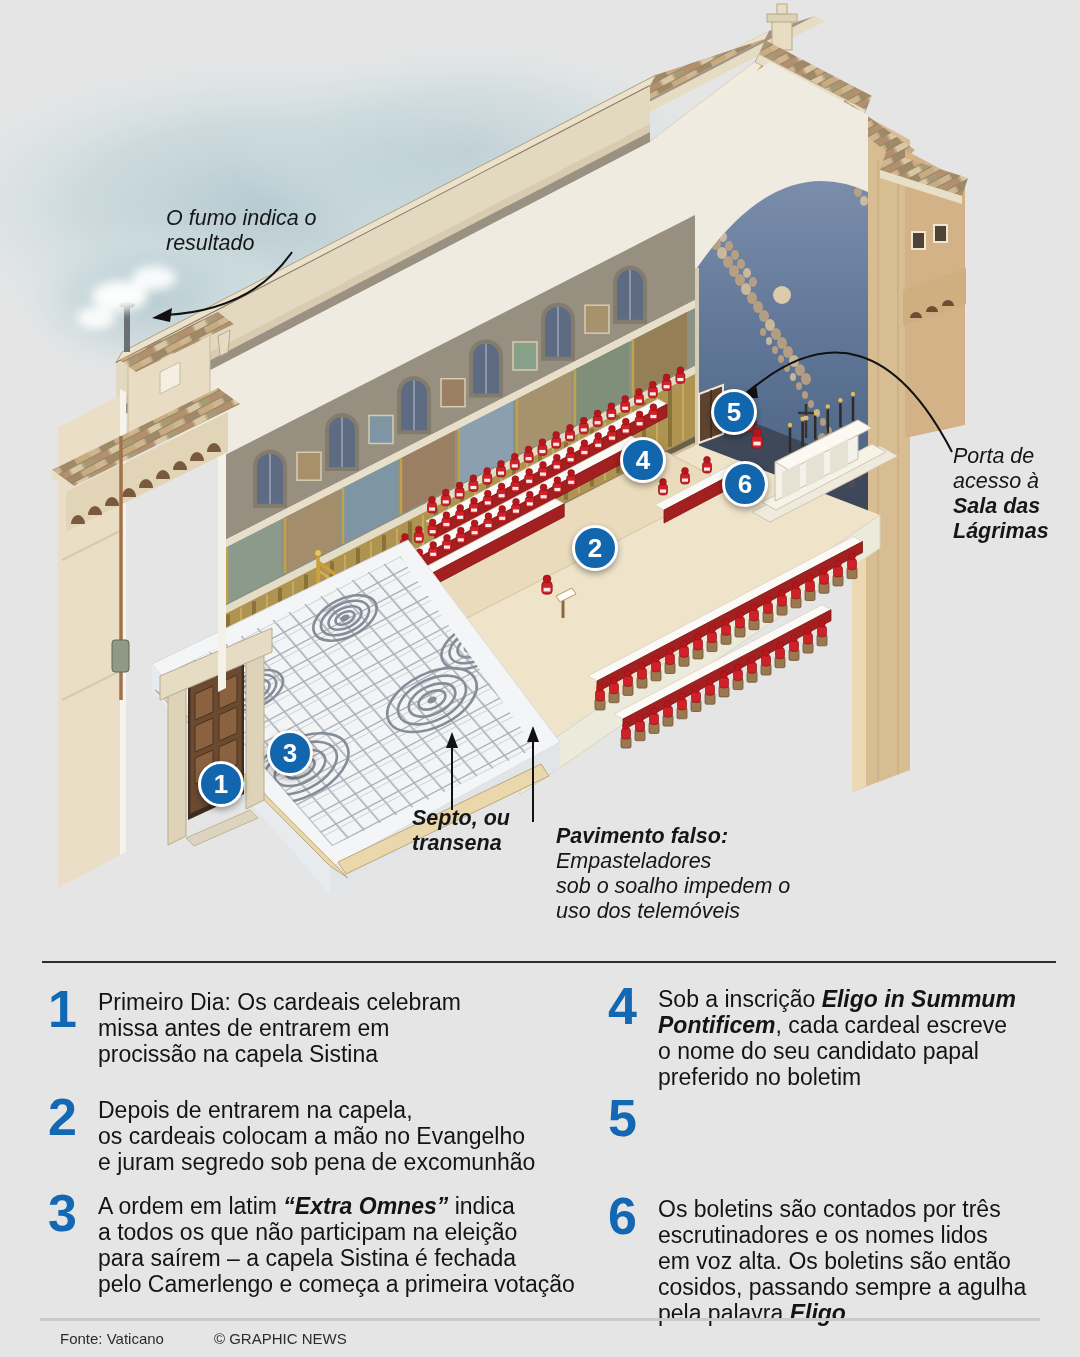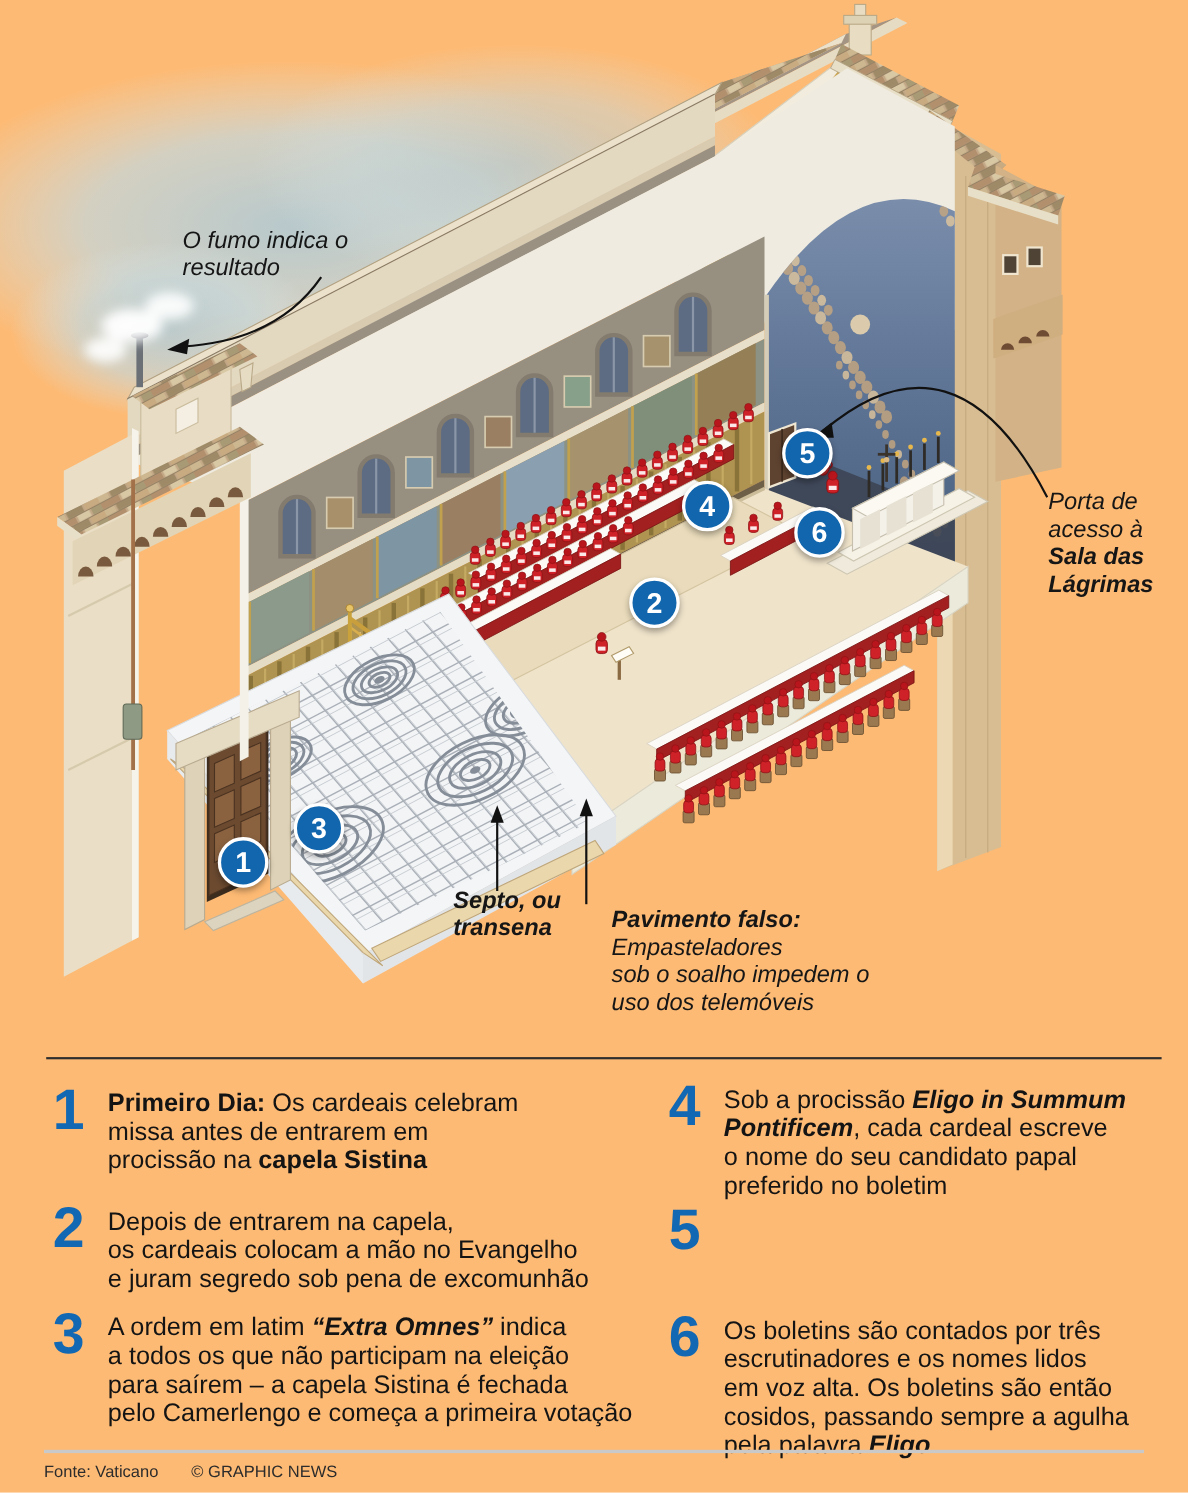--- a/index.html
+++ b/index.html
@@ -3,7 +3,7 @@
 <meta charset="utf-8">
 <style>
   html,body{margin:0;padding:0;background:#fff;}
-  .stage{position:relative;width:1080px;height:1357px;background:#fdba74;overflow:hidden;
+  .stage{position:relative;width:1080px;height:1357px;background:#e5e5e5;overflow:hidden;
          font-family:"Liberation Sans","DejaVu Sans",sans-serif;color:#141414;}
   .illustration{position:absolute;left:0;top:0;width:1080px;height:962px;}
   .illustration svg{position:absolute;left:0;top:0;}

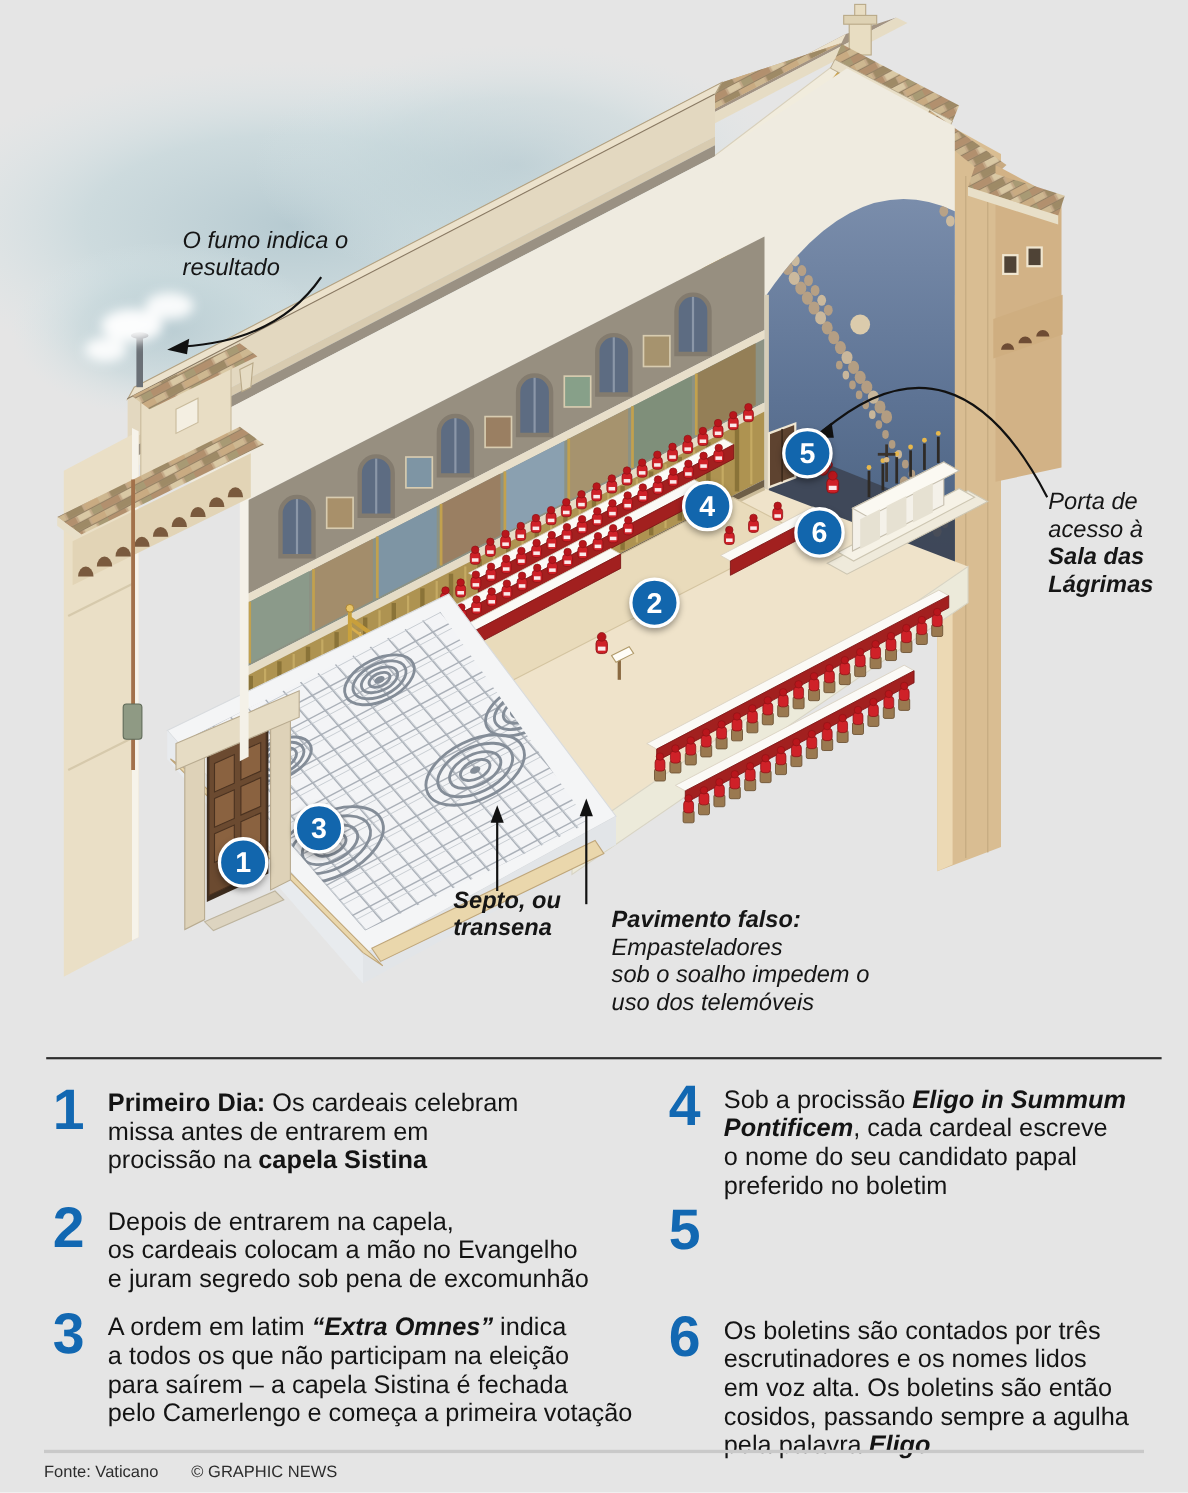--- a/index.html
+++ b/index.html
@@ -21,7 +21,7 @@
   .legend-item{position:absolute;display:flex;gap:10px;align-items:flex-start;}
   .legend-num{flex:0 0 40px;font-size:52px;font-weight:bold;color:#1268b2;line-height:0.82em;}
   .legend-text{font-size:23px;line-height:26px;white-space:pre-line;padding-top:1px;}
-  .legend-text .seg-b{font-weight:bold;}
+  .legend-text .seg-b{font-weight:normal;}
   .legend-text .seg-bi{font-weight:bold;font-style:italic;}
   .rule-footer{position:absolute;left:40px;top:1318px;width:1000px;height:3px;background:#c9c9c9;}
   .footer{position:absolute;left:40px;top:1330px;font-size:15px;color:#2c2c2c;}

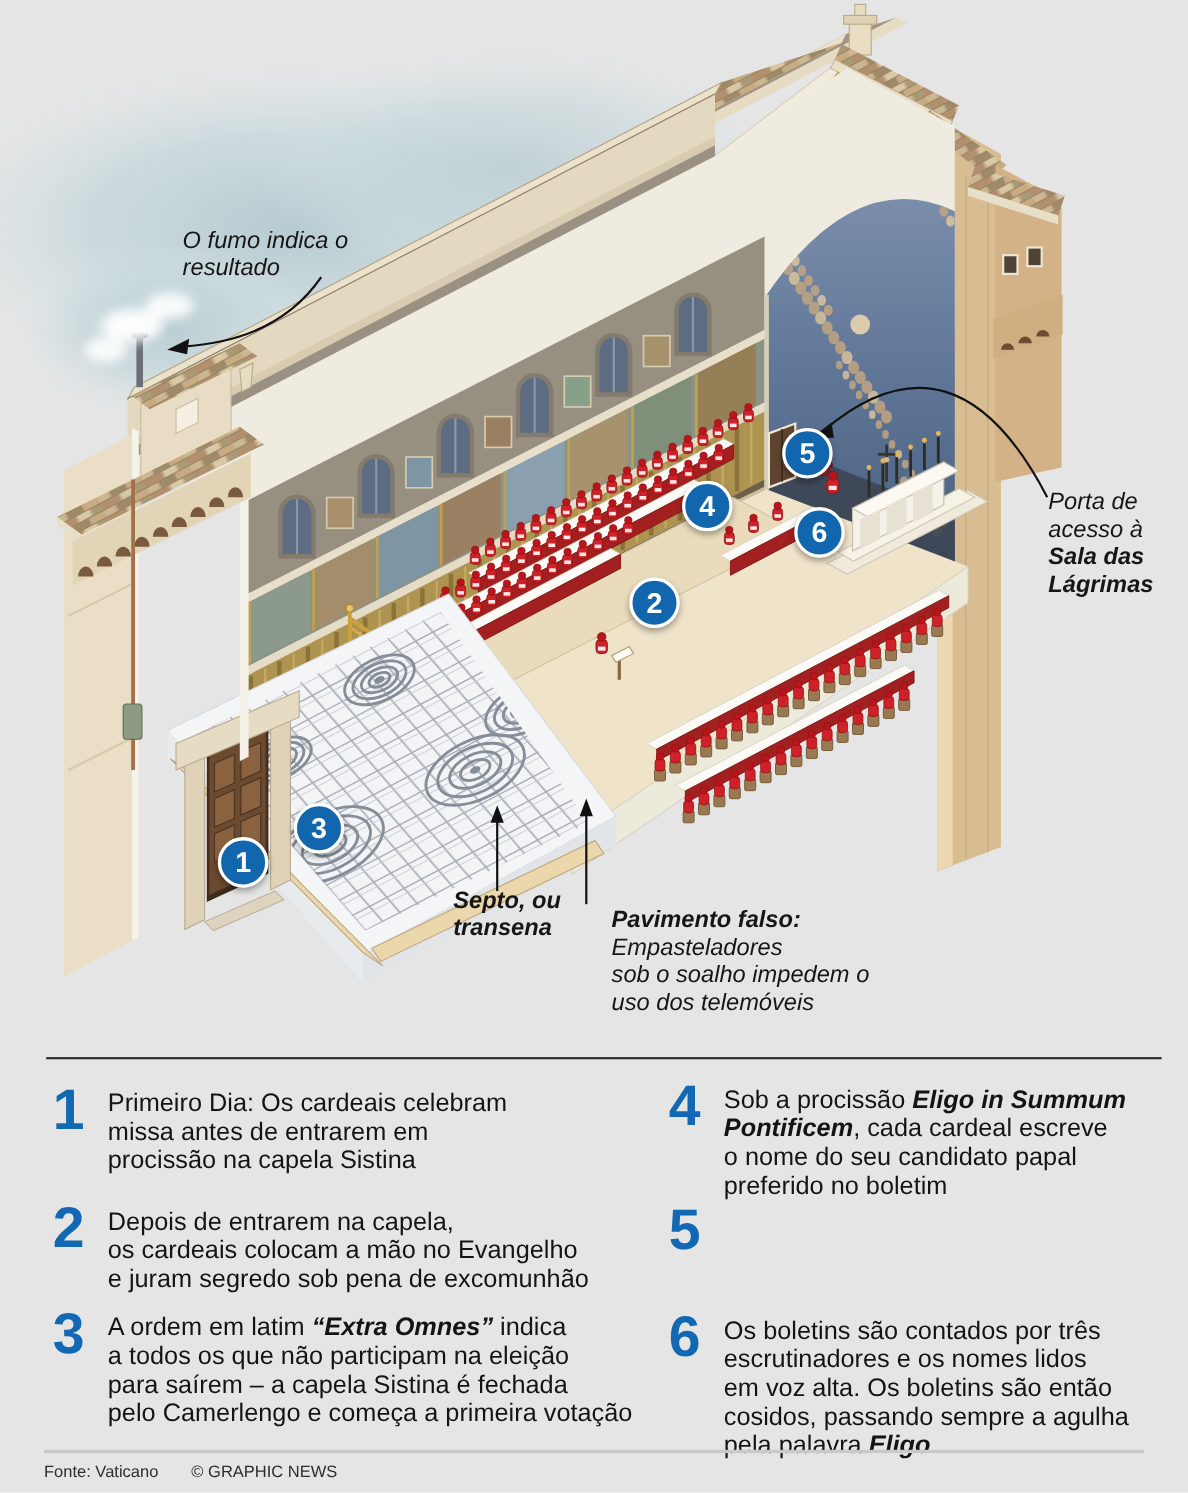--- a/index.html
+++ b/index.html
@@ -1060,7 +1060,7 @@
     <div class="legend-col c1">
         <div class="legend-item" style="top: 22px;">
           <div class="legend-num">4</div>
-          <div class="legend-text"><span>Sob a procissão </span><span class="seg-bi">Eligo in Summum
+          <div class="legend-text"><span>Sob a inscrição </span><span class="seg-bi">Eligo in Summum
 Pontificem</span><span>, cada cardeal escreve
 o nome do seu candidato papal
 preferido no boletim</span></div>

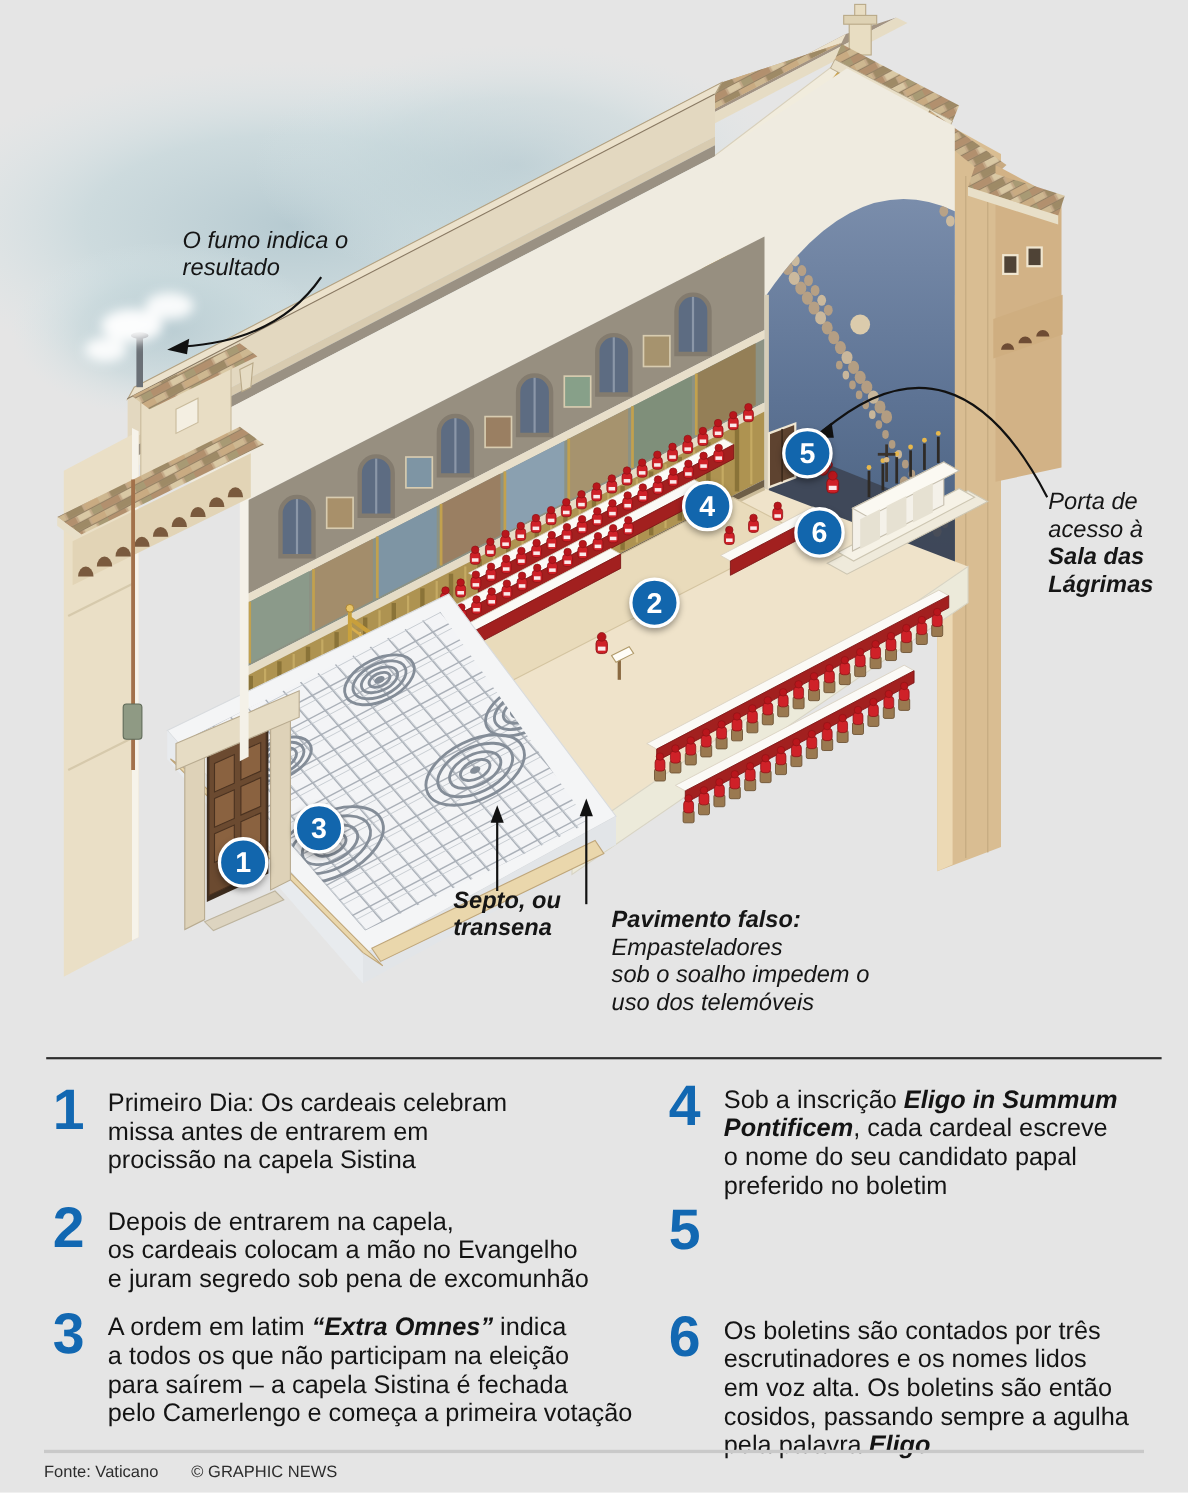--- a/index.html
+++ b/index.html
@@ -25,7 +25,7 @@
   .legend-text .seg-bi{font-weight:bold;font-style:italic;}
   .rule-footer{position:absolute;left:40px;top:1318px;width:1000px;height:3px;background:#c9c9c9;}
   .footer{position:absolute;left:40px;top:1330px;font-size:15px;color:#2c2c2c;}
-  .footer span{margin-right:30px;}
+  .footer span{margin-right:30px;margin-left:20px;}
 </style>
 </head>
 <body>

